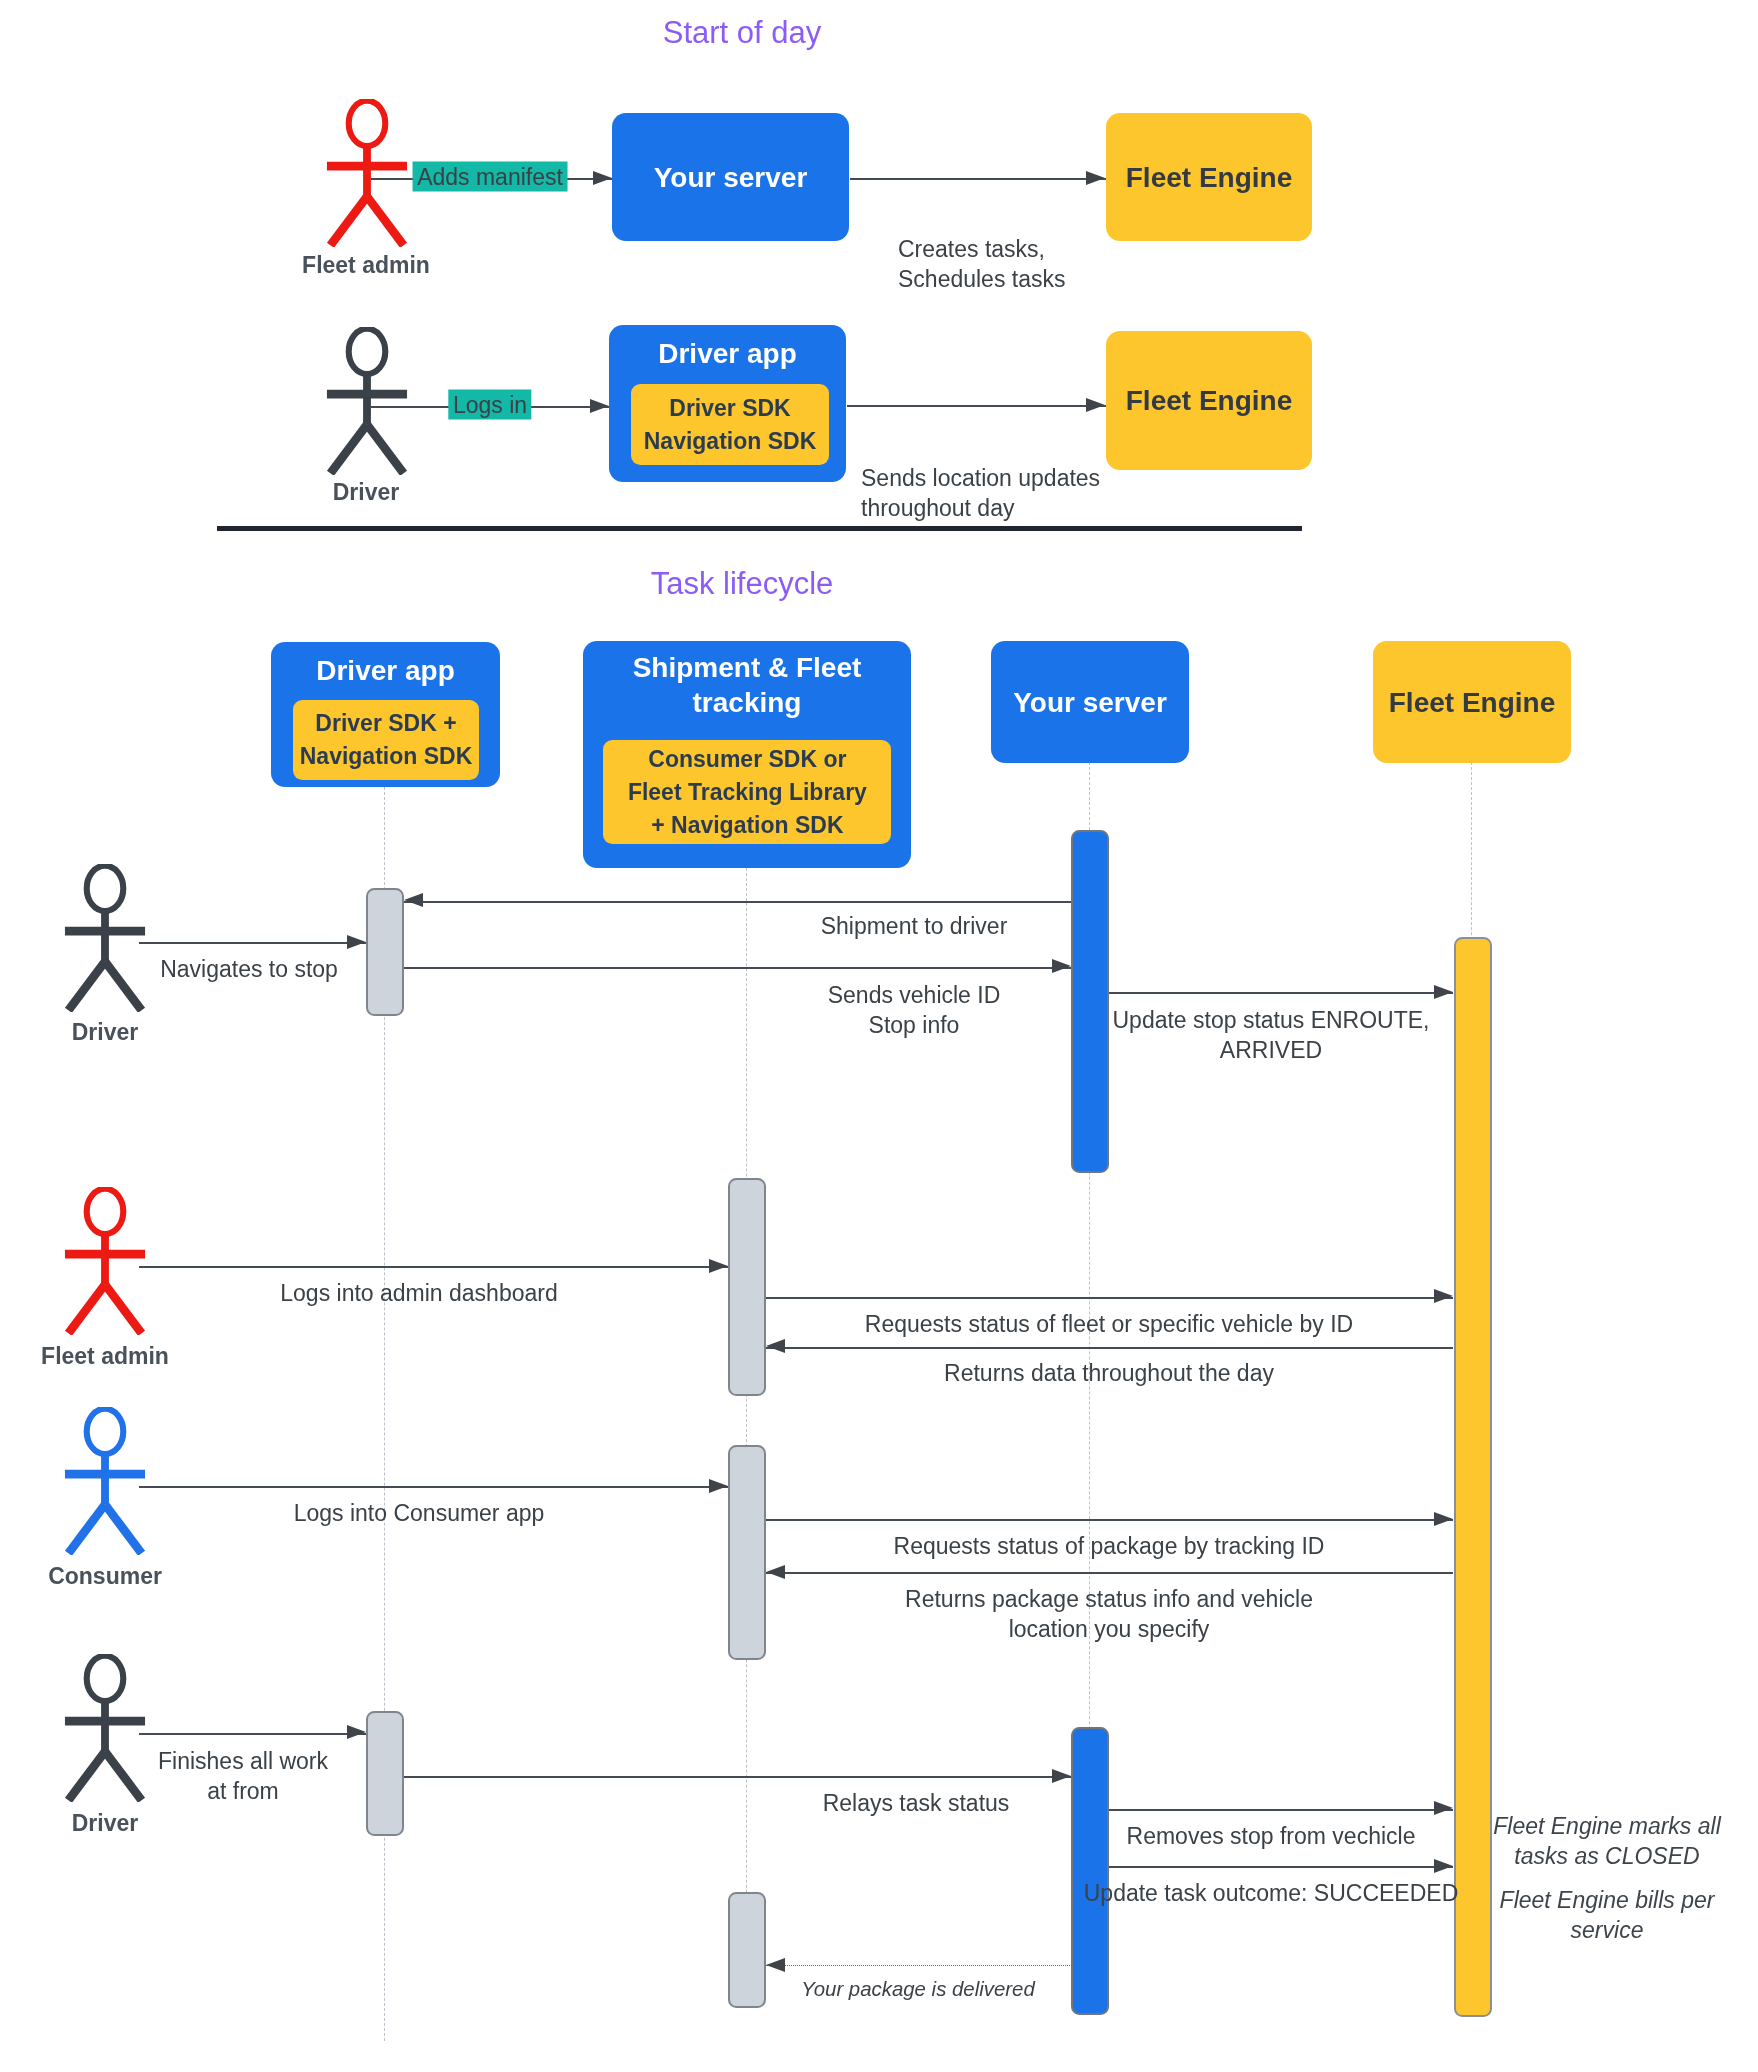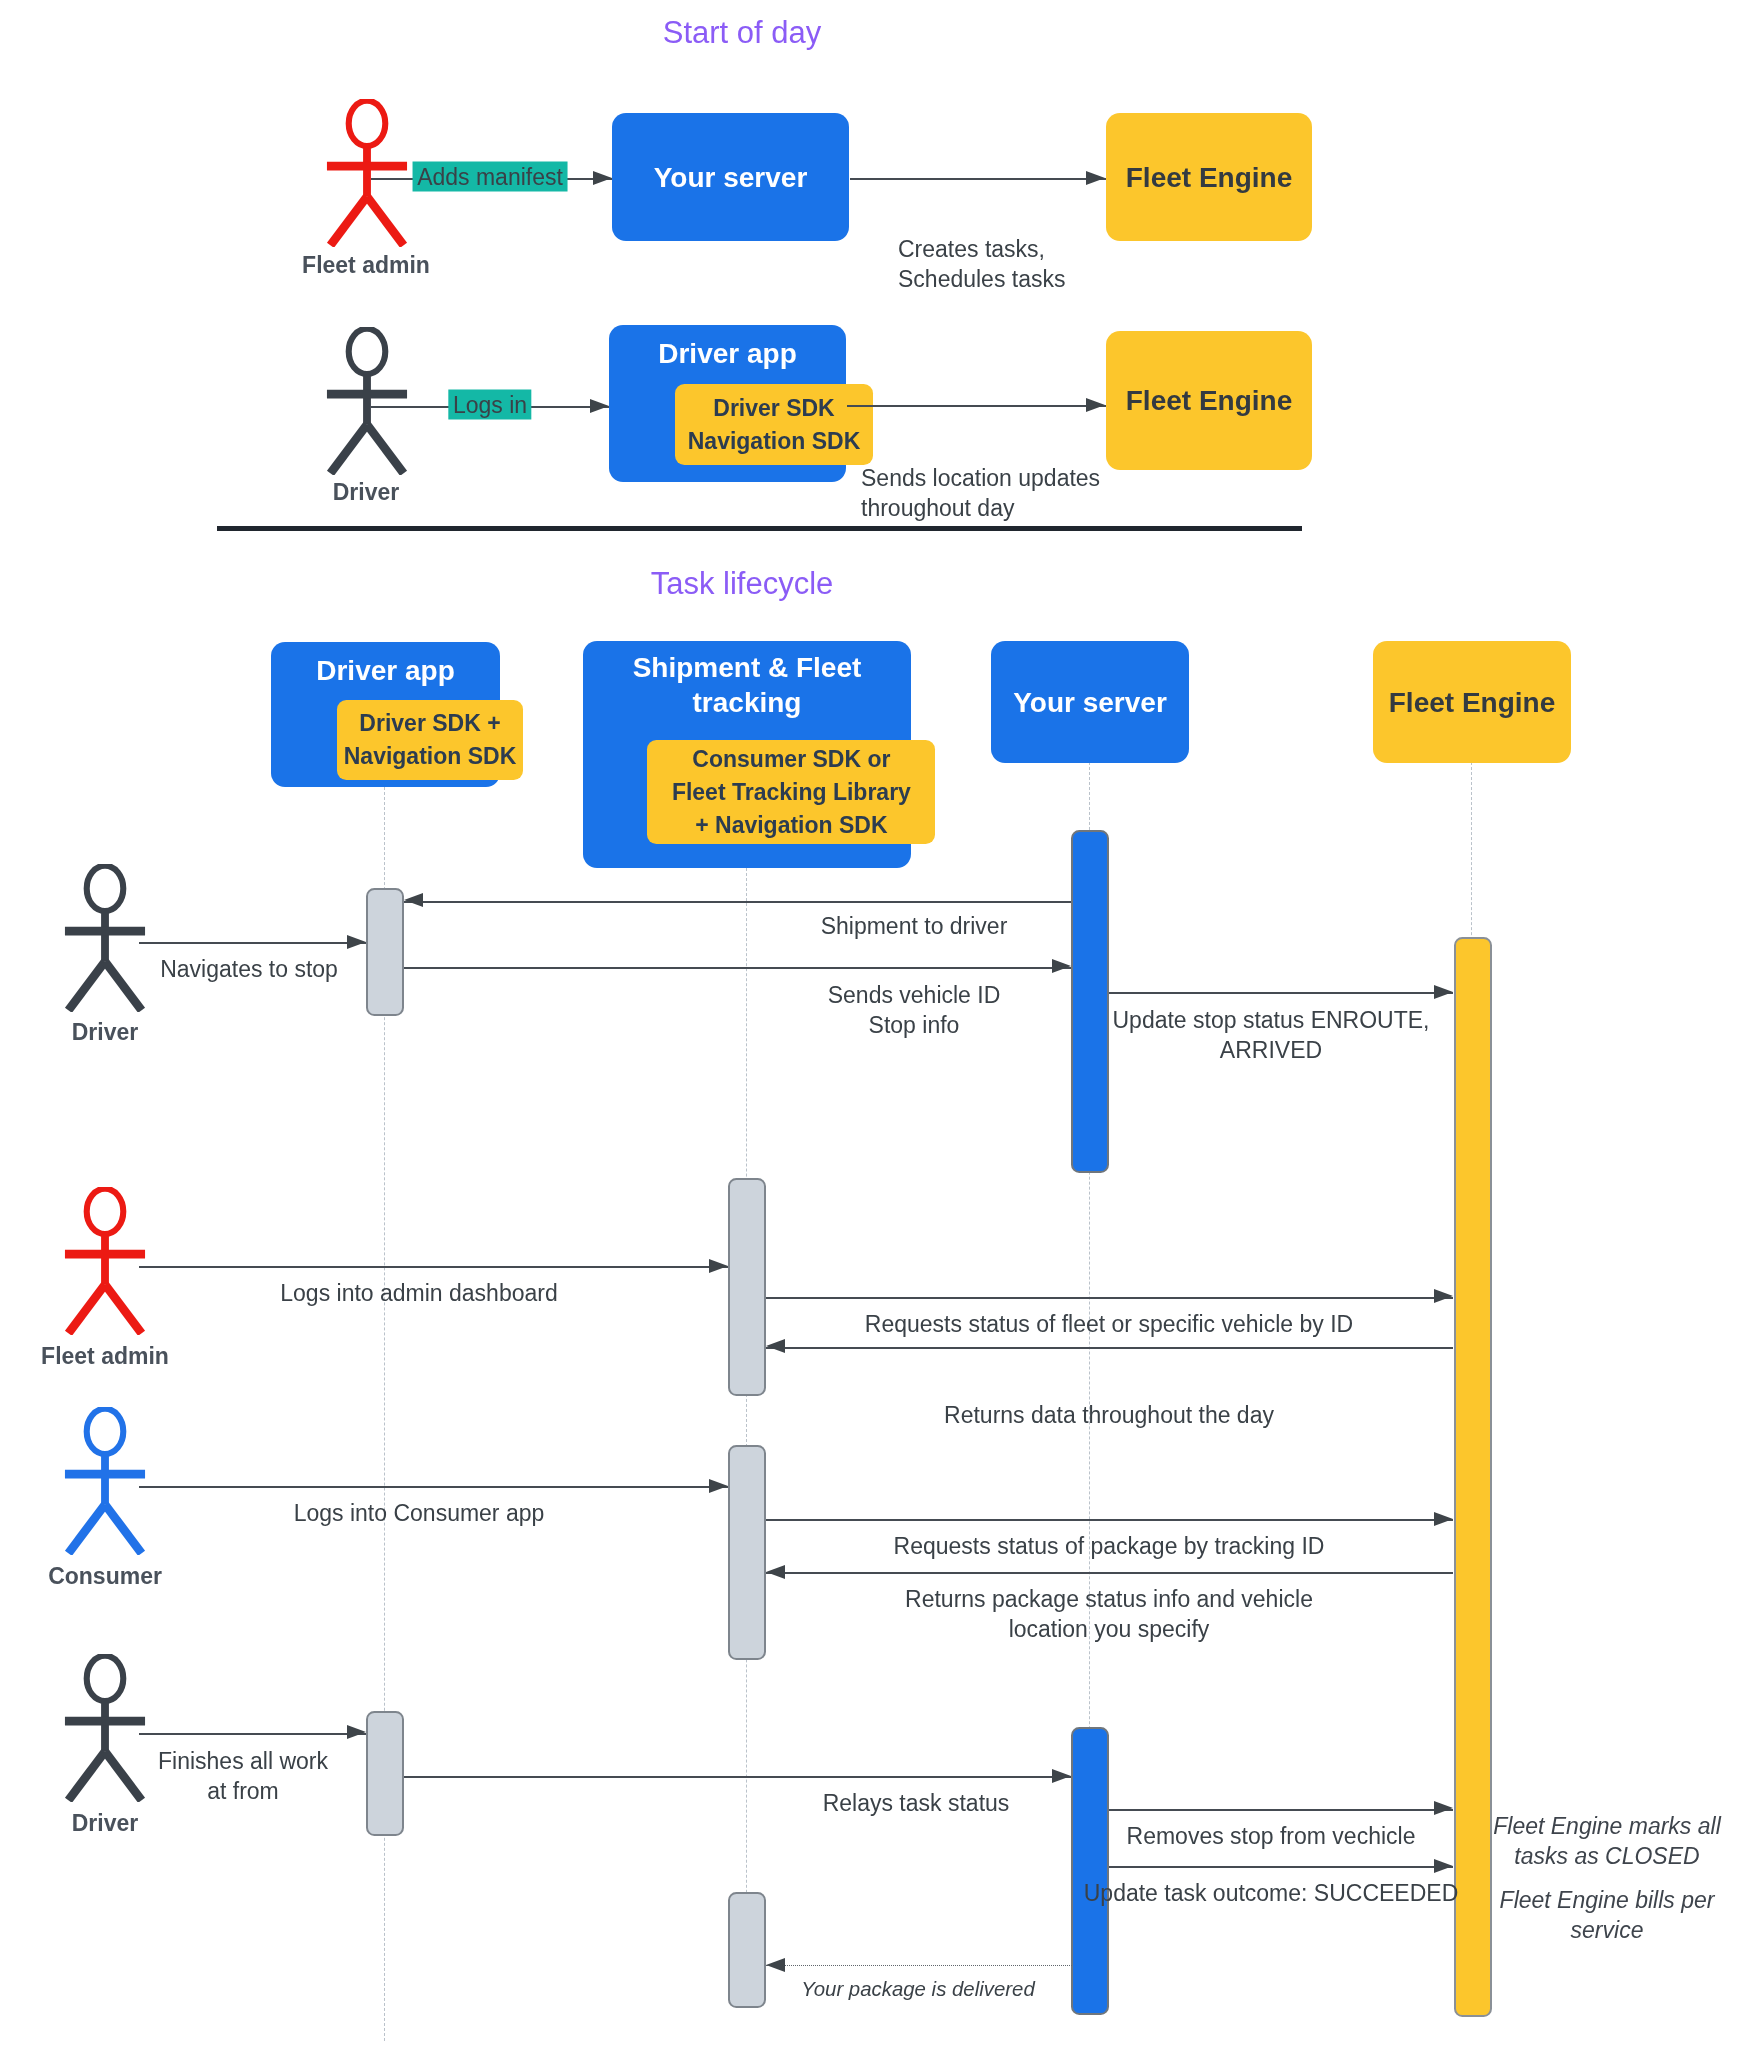--- a/index.html
+++ b/index.html
@@ -15,7 +15,7 @@
   .node-title{font-weight:bold;font-size:28px;text-align:center;line-height:35px;}
   .node-title.top{position:absolute;left:0;right:0;}
   .badge{position:absolute;background:#fcc62c;border-radius:9.3px;color:#2c3c50;font-weight:bold;
-         font-size:23px;text-align:center;display:flex;flex-direction:column;justify-content:center;line-height:33px;margin-left:44px;}
+         font-size:23px;text-align:center;display:flex;flex-direction:column;justify-content:center;line-height:33px;}
   .bar{position:absolute;border-radius:8.3px;border:2.8px solid #7e858d;box-sizing:border-box;}
   .bar.gray{background:#cdd4dc;}
   .bar.blue{background:#1a73e8;border-color:#70767c;}

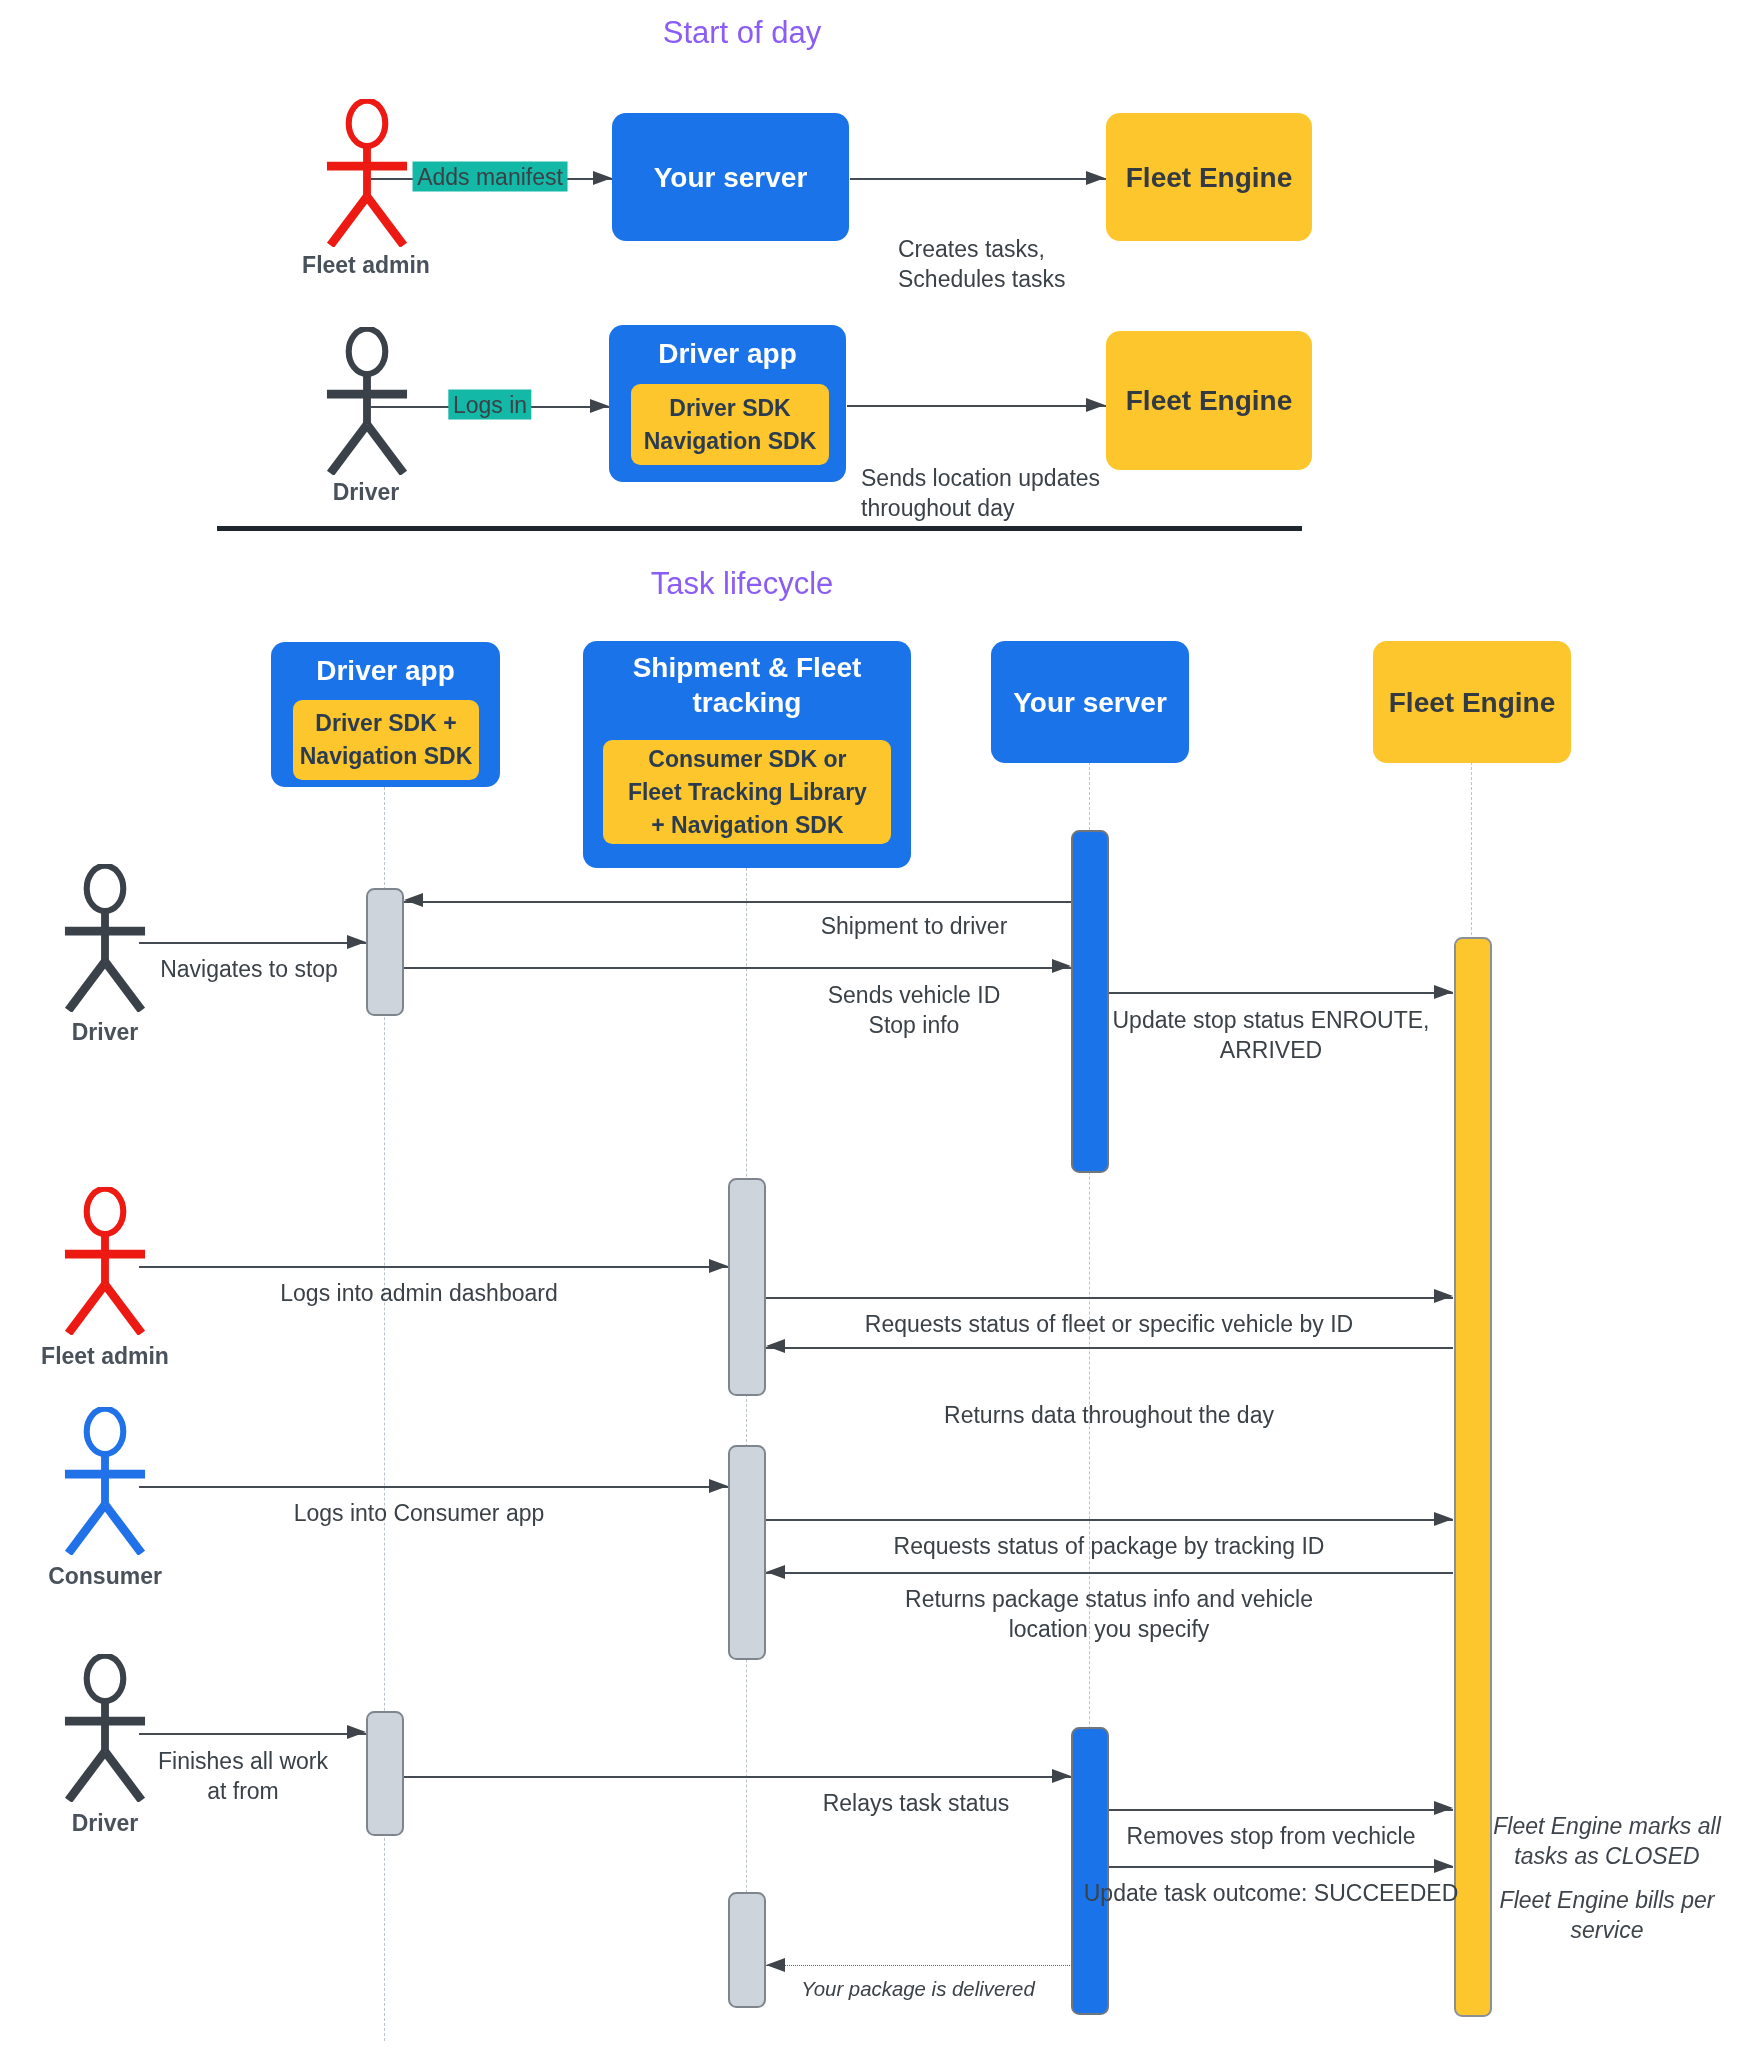--- a/index.html
+++ b/index.html
@@ -231,7 +231,7 @@
 
   <div class="msg-line" style="left:766px;top:1347px;width:687px;"></div>
   <div class="head-l" style="left:766px;top:1339px;"></div>
-  <div class="msg-label" style="left:1109px;top:1358px;margin-top:42px;">Returns data throughout the day</div>
+  <div class="msg-label" style="left:1109px;top:1358px;">Returns data throughout the day</div>
 
   <div class="msg-line" style="left:139px;top:1486px;width:589px;"></div>
   <div class="head-r" style="left:709px;top:1479px;"></div>

